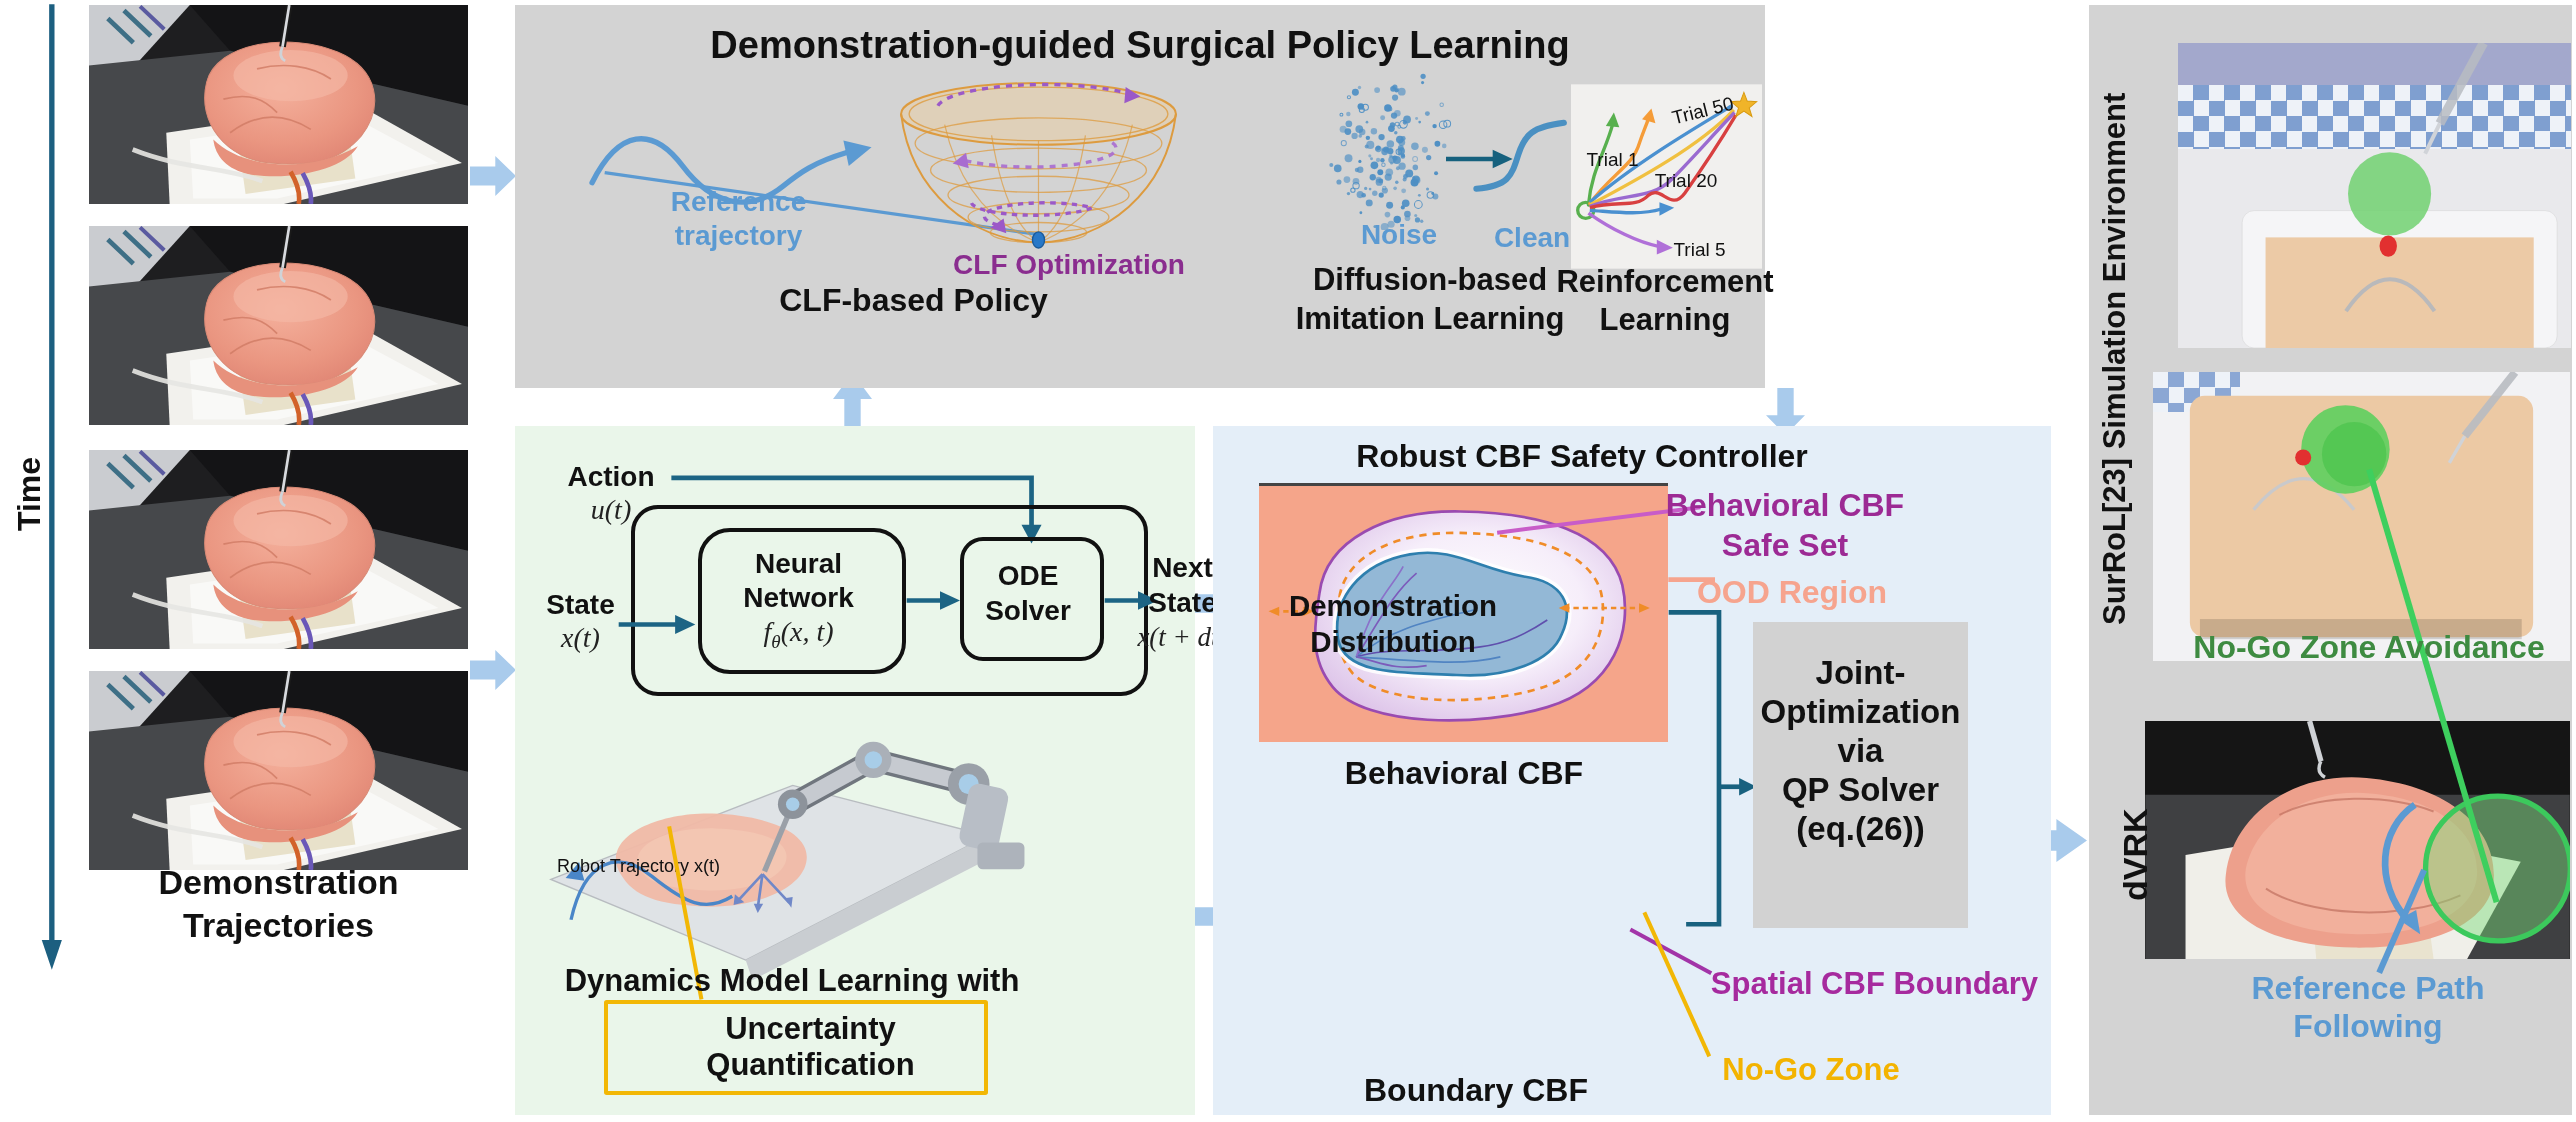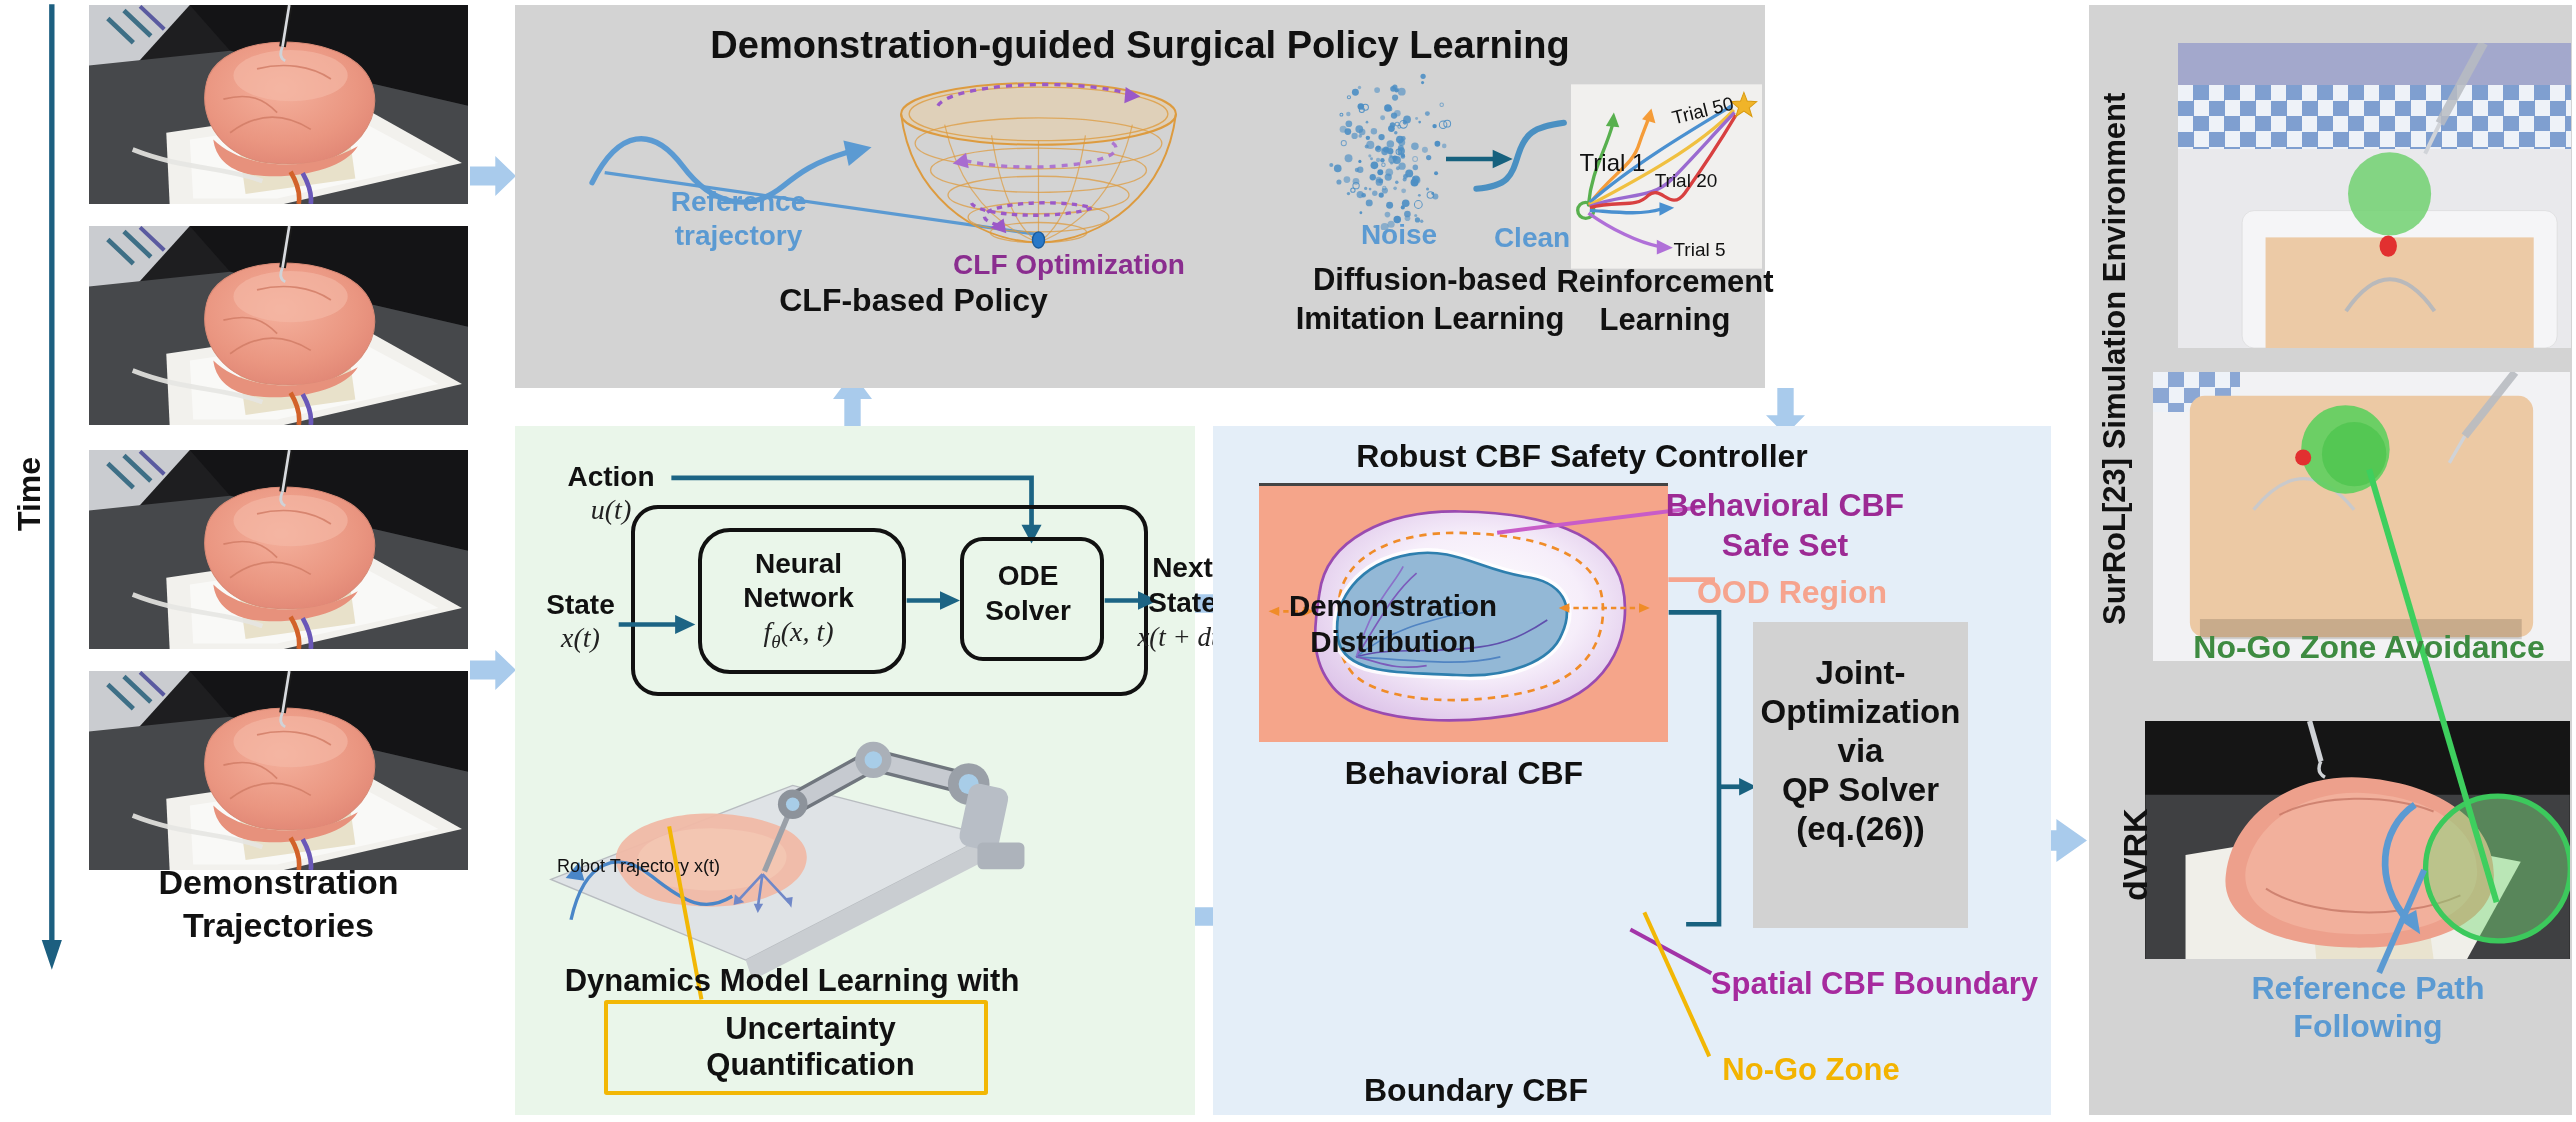--- a/index.html
+++ b/index.html
@@ -321,7 +321,7 @@
       <polygon points="128,232 152,244 128,254" fill="#b070d8"></polygon>
       <polygon points="258,12 263,25 277,26 266,35 270,48 258,40 246,48 250,35 239,26 253,25" fill="#f0b429" stroke="#d89a10" stroke-width="1.5"></polygon>
     </svg>
-    <div class="abs lbl" style="left:1054px;top:144px;width:87px;font-size:24px;font-weight:normal;text-align:center;">Trial 1</div>
+    <div class="abs lbl" style="left:1054px;top:144px;width:87px;font-size:19px;font-weight:normal;text-align:center;">Trial 1</div>
     <div class="abs lbl" style="left:1141px;top:95px;width:94px;font-size:19px;font-weight:normal;text-align:center;transform:rotate(-14deg);">Trial 50</div>
     <div class="abs lbl" style="left:1124px;top:165px;width:94px;font-size:19px;font-weight:normal;text-align:center;">Trial 20</div>
     <div class="abs lbl" style="left:1141px;top:234px;width:87px;font-size:19px;font-weight:normal;text-align:center;">Trial 5</div>

